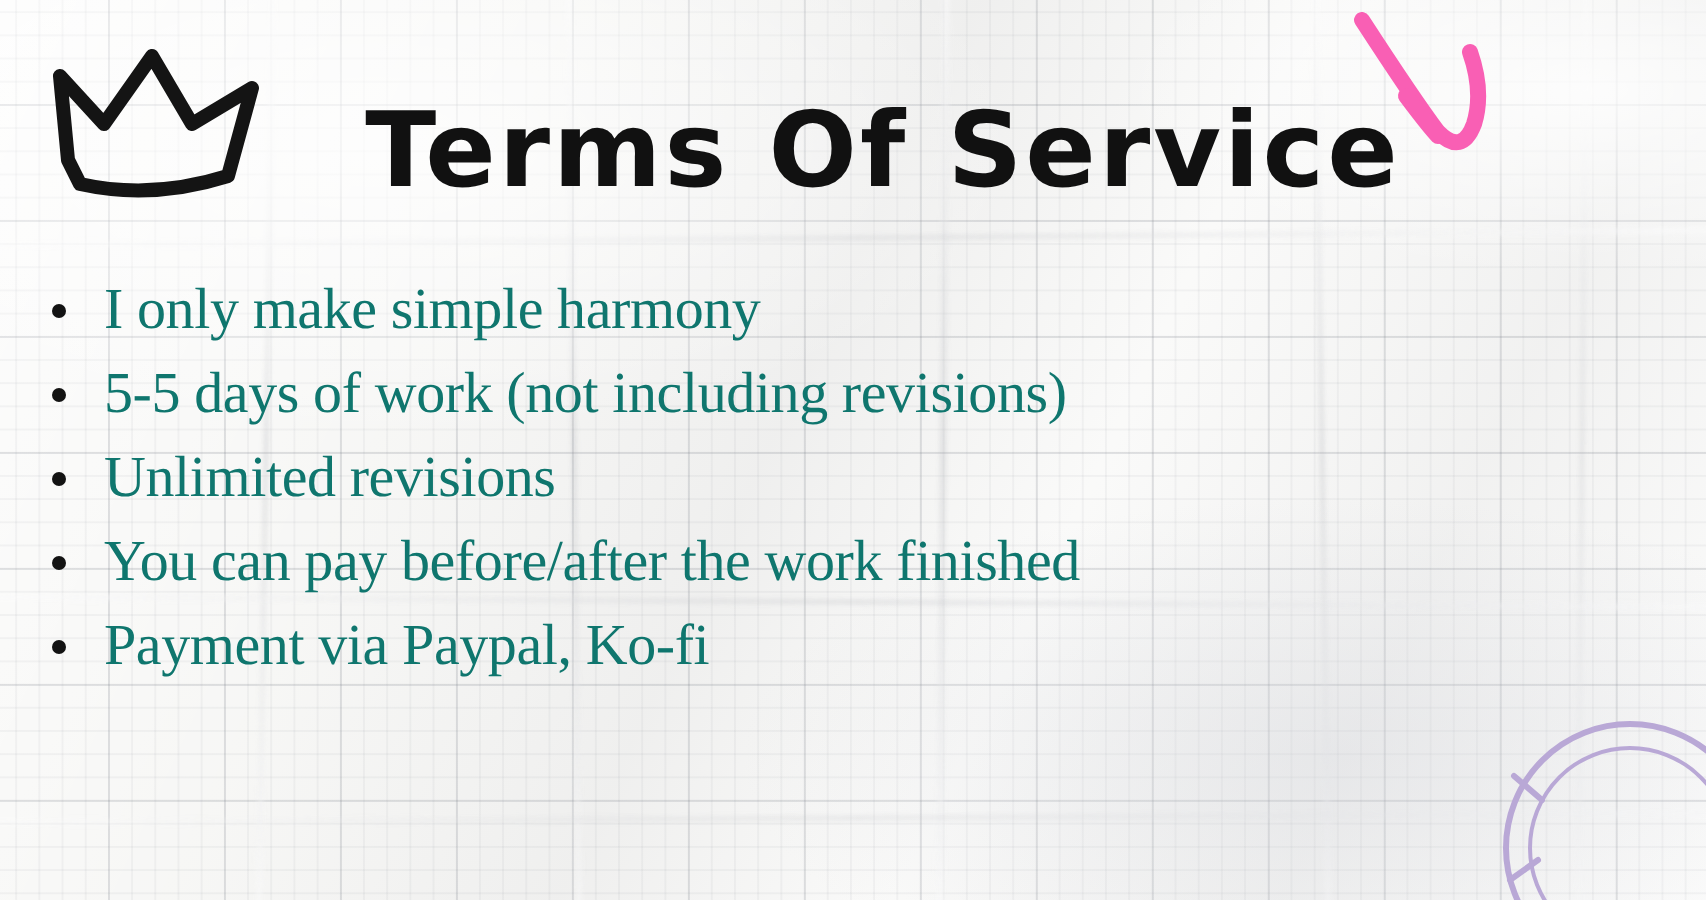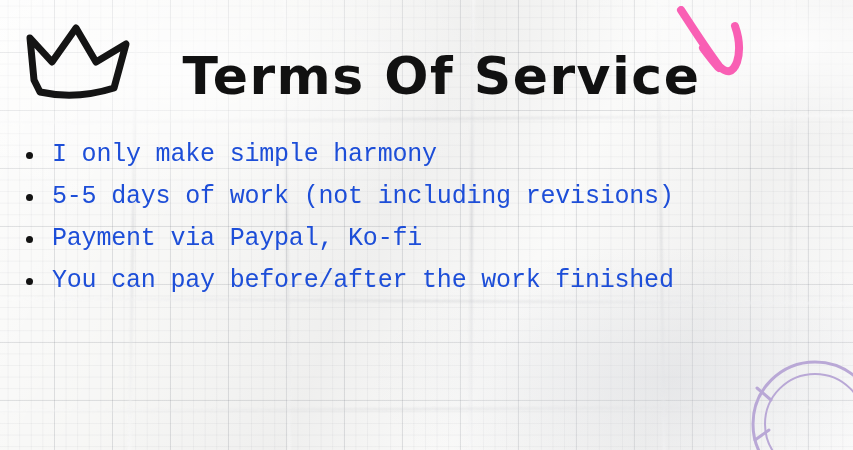--- a/index.html
+++ b/index.html
@@ -128,10 +128,10 @@
   }
   ul.terms li {
     position: relative;
-    font-family: Liberation Mono, monospace;
-    font-size: 25px;
+    font-family: Liberation Serif, serif;
+    font-size: 29px;
     line-height: 42px;
-    color: #1d4ed8;
+    color: #0f766e;
     padding-left: 30px;
     letter-spacing: -0.2px;
     white-space: nowrap;

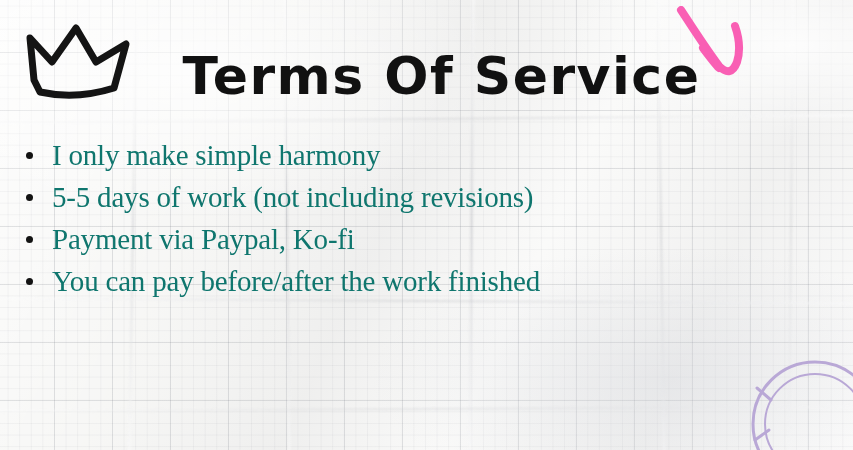--- a/index.html
+++ b/index.html
@@ -191,6 +191,10 @@
     </li>
     <li>
       <span class="bullet"></span>
+      <span>Unlimited revisions</span>
+    </li>
+    <li>
+      <span class="bullet"></span>
       <span>Payment via Paypal, Ko-fi</span>
     </li>
     <li>

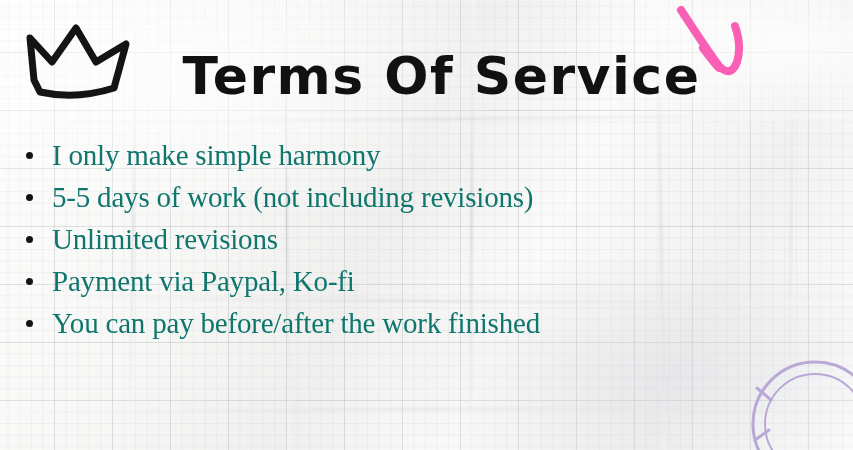--- a/index.html
+++ b/index.html
@@ -195,12 +195,12 @@
     </li>
     <li>
       <span class="bullet"></span>
+      <span>You can pay before/after the work finished</span>
+    </li>
+    <li>
+      <span class="bullet"></span>
       <span>Payment via Paypal, Ko-fi</span>
     </li>
-    <li>
-      <span class="bullet"></span>
-      <span>You can pay before/after the work finished</span>
-    </li>
   </ul>
 
 </div>

